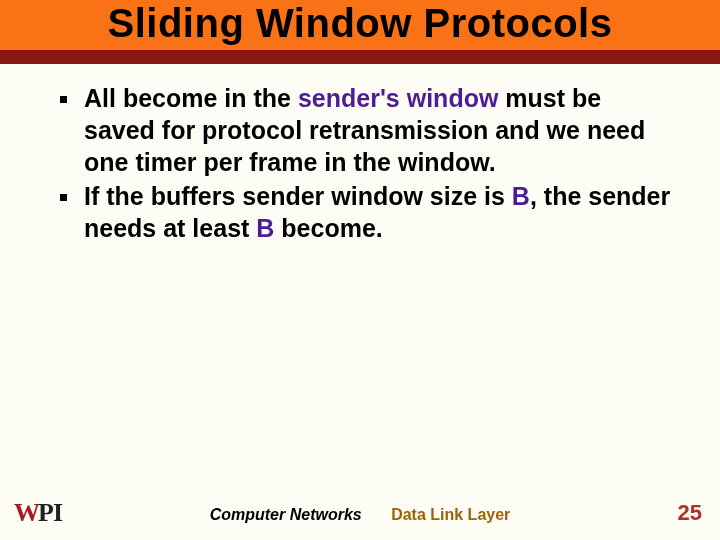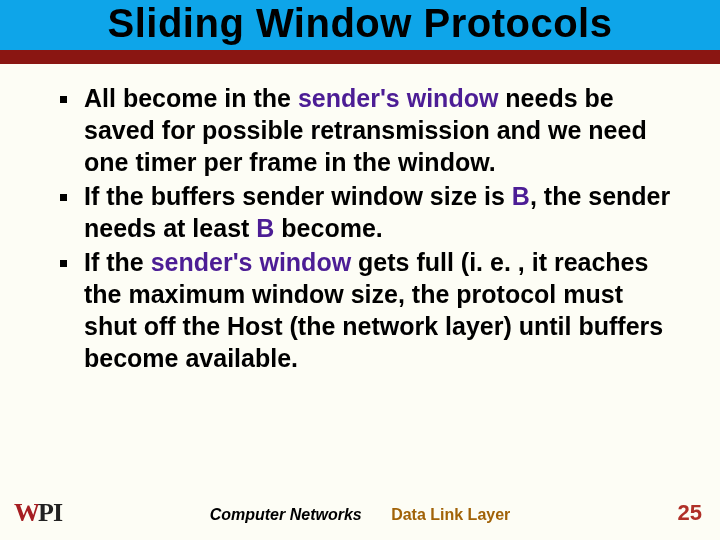--- a/index.html
+++ b/index.html
@@ -12,7 +12,7 @@
   .title-wrap {
     padding: 1px 0 4px 0;
     text-align: center;
-    background: #0ea5e9;
+    background: #f97316;
   }
   .title {
     font-size: 40px;

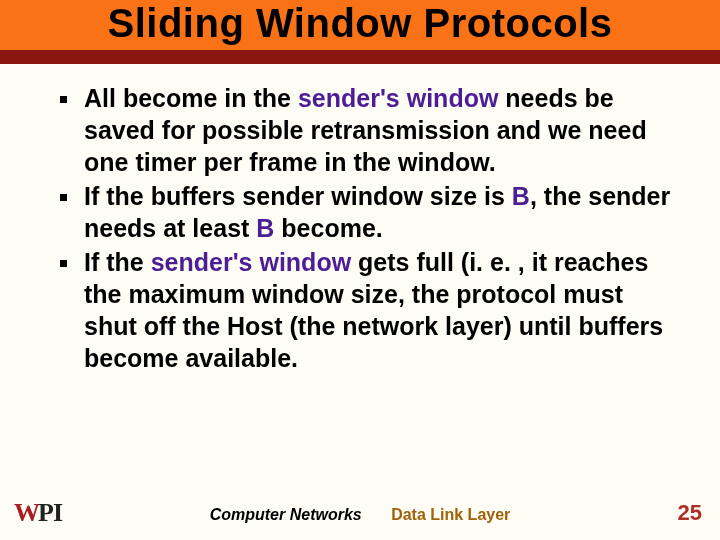--- a/index.html
+++ b/index.html
@@ -108,7 +108,7 @@
 
 <div class="content">
   <ul class="bullets">
-      <li><span>All become in the </span><span class="hl">sender's window</span><span> needs be saved for possible retransmission and we need one timer per frame in the window.</span></li>
+      <li><span>All become in the </span><span class="hl">sender's window</span><span> must be saved for protocol retransmission and we need one timer per frame in the window.</span></li>
       <li><span>If the buffers sender window size is </span><span class="hl">B</span><span>, the sender needs at least </span><span class="hl">B</span><span> become.</span></li>
       <li><span>If the </span><span class="hl">sender's window</span><span> gets full (i. e. , it reaches the maximum window size, the protocol must shut off the Host (the network layer) until buffers become available.</span></li>
     </ul>

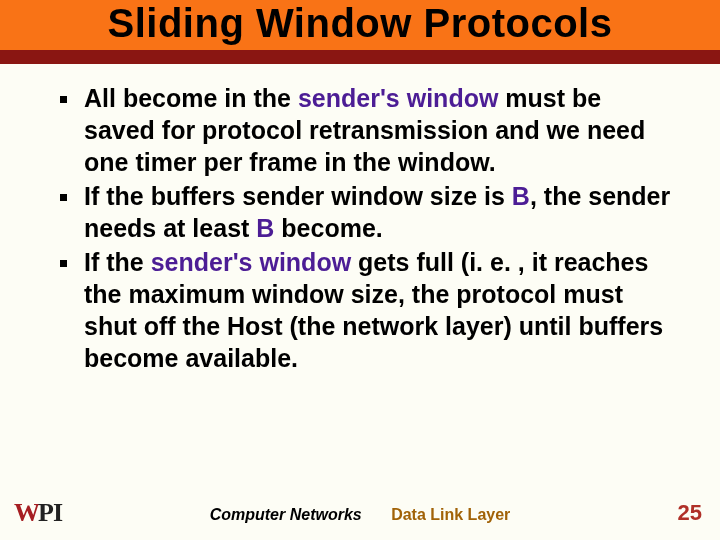--- a/index.html
+++ b/index.html
@@ -110,7 +110,6 @@
   <ul class="bullets">
       <li><span>All become in the </span><span class="hl">sender's window</span><span> must be saved for protocol retransmission and we need one timer per frame in the window.</span></li>
       <li><span>If the buffers sender window size is </span><span class="hl">B</span><span>, the sender needs at least </span><span class="hl">B</span><span> become.</span></li>
-      <li><span>If the </span><span class="hl">sender's window</span><span> gets full (i. e. , it reaches the maximum window size, the protocol must shut off the Host (the network layer) until buffers become available.</span></li>
     </ul>
 </div>
 

